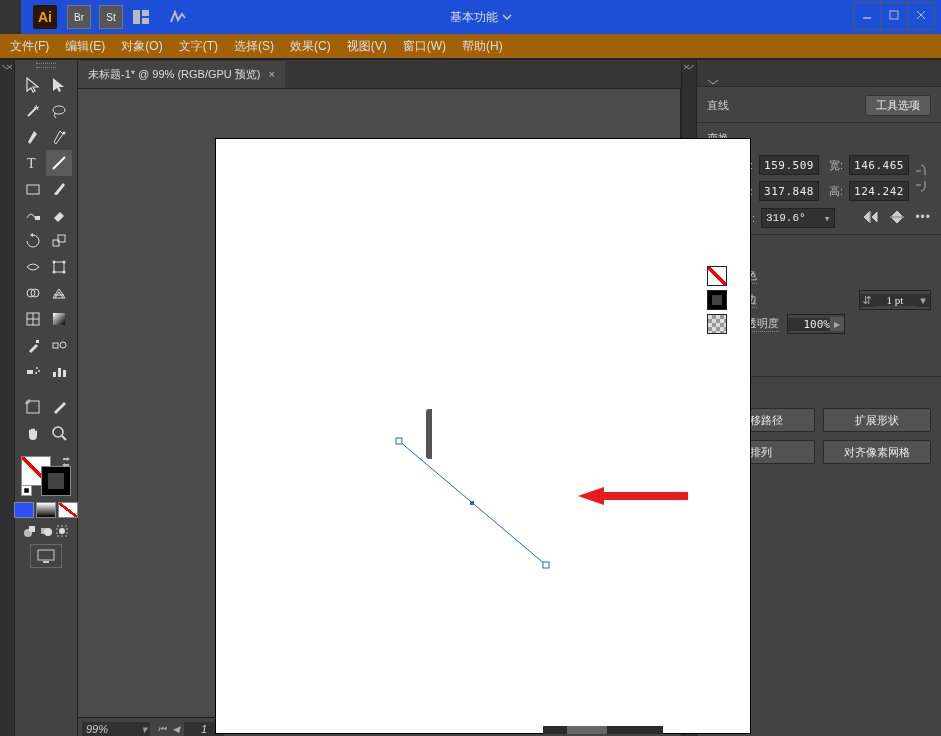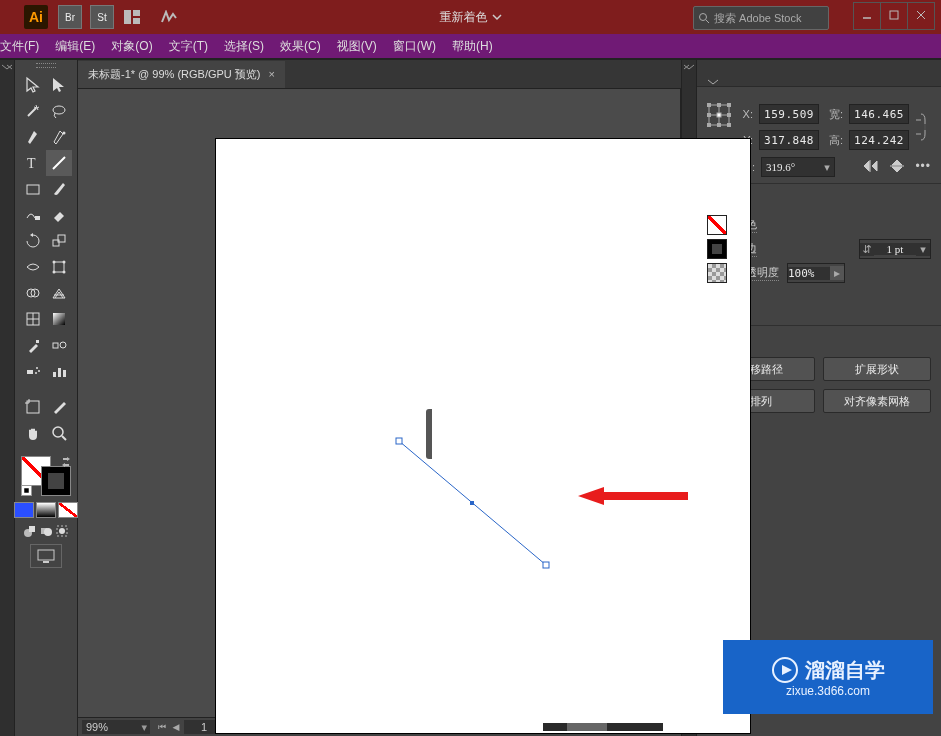--- a/index.html
+++ b/index.html
@@ -24,11 +24,12 @@
   
   .title-bar {
     height: 34px;
-    background: #7f1d1d;
+    background: #1d4ed8;
     display: flex;
     align-items: center;
     position: relative;
-    padding-left: 24px;
+    padding-left: 12px;
+    margin-left: 21px;
   }
   .ai-logo {
     width: 24px; height: 24px;

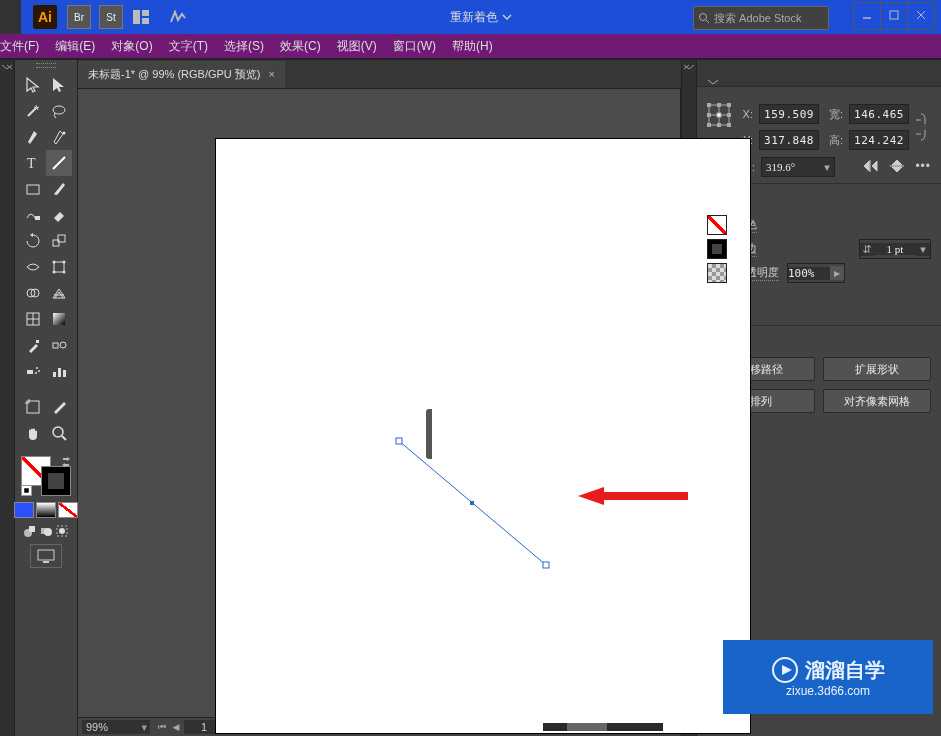--- a/index.html
+++ b/index.html
@@ -500,7 +500,7 @@
         </svg>
     </div>
     <div class="workspace-switch">
-      <span>重新着色</span>
+      <span>基本功能</span>
       <svg width="10" height="10">
           <path d="M1 3 L5 7 L9 3" stroke="#ccc" fill="none" stroke-width="1.5"></path>
         </svg>

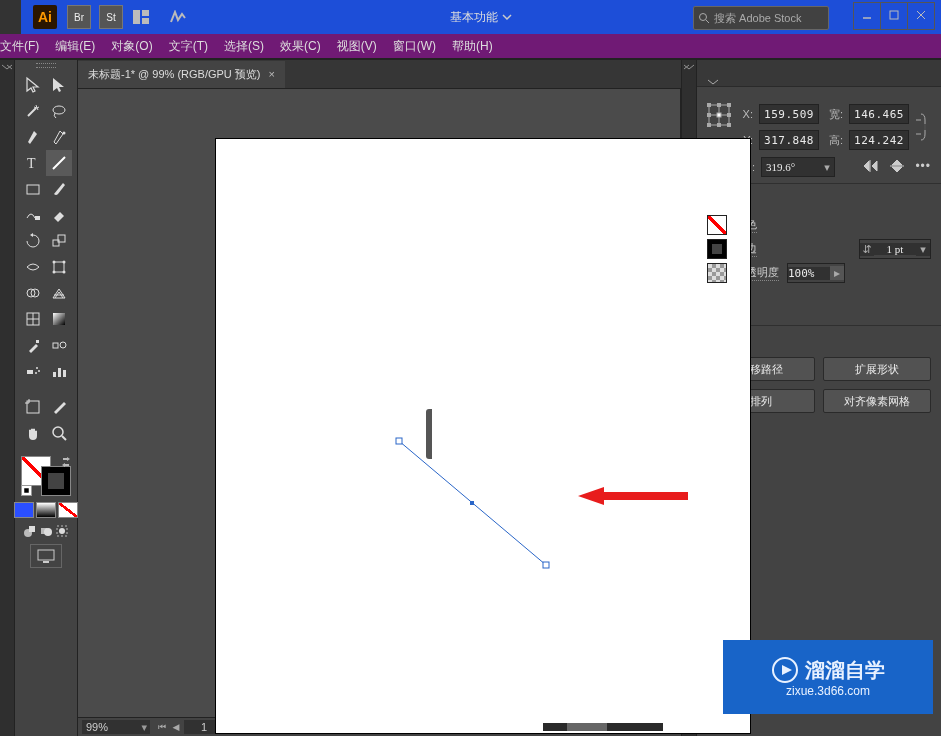--- a/index.html
+++ b/index.html
@@ -504,13 +504,6 @@
       <svg width="10" height="10">
           <path d="M1 3 L5 7 L9 3" stroke="#ccc" fill="none" stroke-width="1.5"></path>
         </svg>
-    </div>
-    <div class="search-box">
-      <svg width="12" height="12">
-          <circle cx="5" cy="5" r="3.5" stroke="#aaa" fill="none"></circle>
-          <line x1="8" y1="8" x2="11" y2="11" stroke="#aaa"></line>
-        </svg>
-      <span>搜索 Adobe Stock</span>
     </div>
     <div class="win-controls">
       <div class="win-btn">

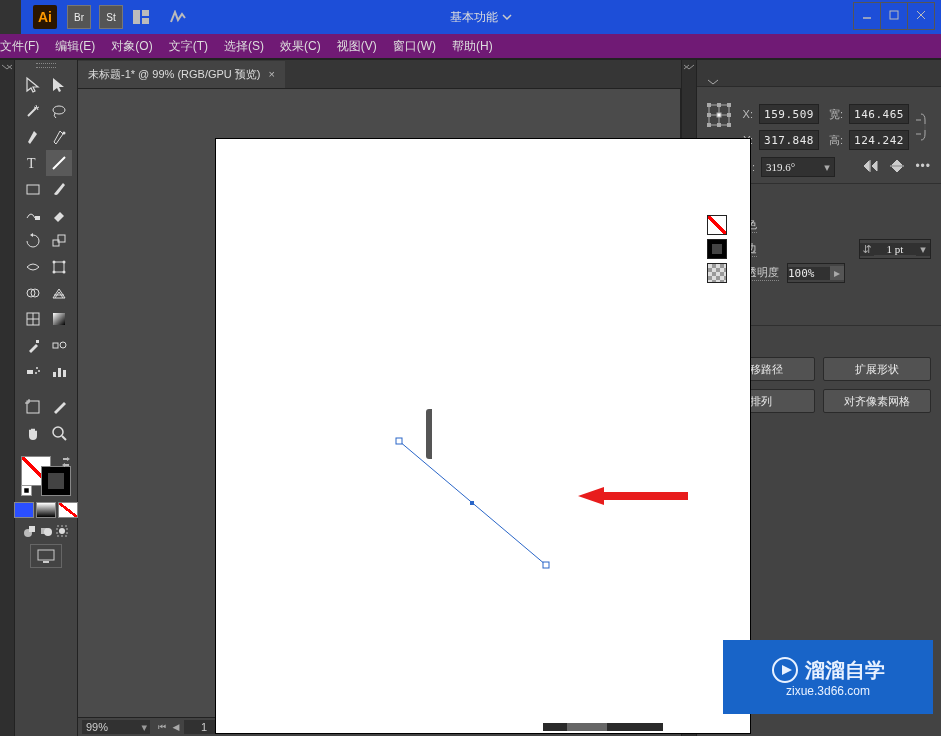--- a/index.html
+++ b/index.html
@@ -101,9 +101,10 @@
   
   .menu-bar {
     height: 24px;
-    background: #701a75;
-    display: flex;
-    align-items: center;
+    background: #a16207;
+    display: flex;
+    align-items: center;
+    padding-left: 10px;
     border-bottom: 1px solid #222;
   }
   .menu-item {

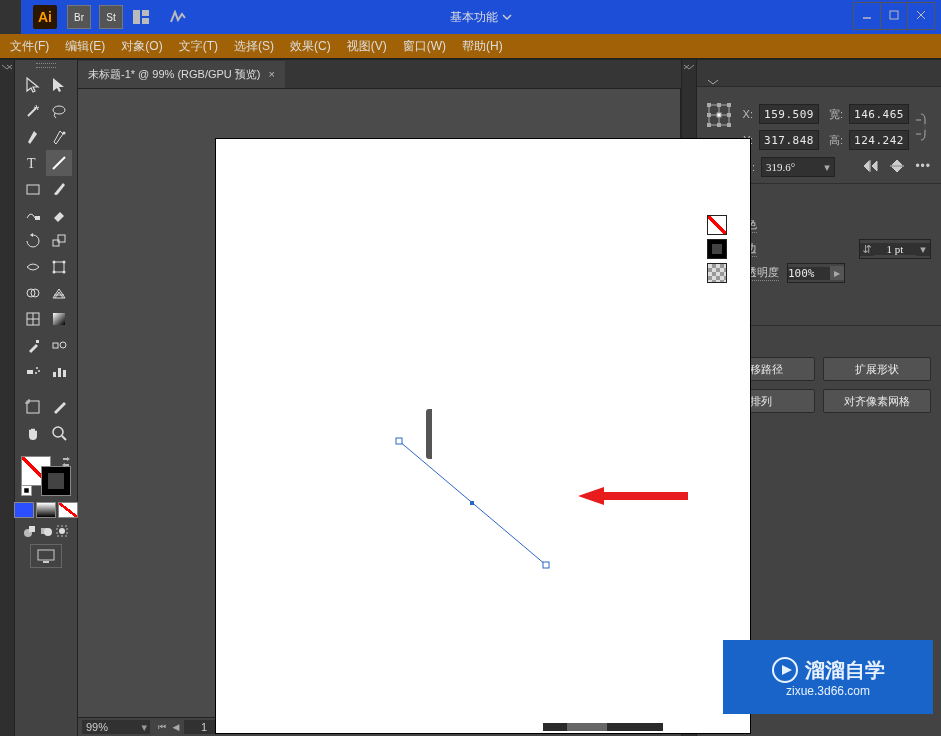--- a/index.html
+++ b/index.html
@@ -829,6 +829,12 @@
           </div>
       </div>
 
+      <div class="panel-section">
+        <div class="section-row">
+          <span class="section-title">直线</span>
+          <button class="tool-options-btn">工具选项</button>
+        </div>
+      </div>
 
       <div class="panel-section">
         <div style="display:flex; align-items:flex-start; gap:8px; margin-top:8px;">

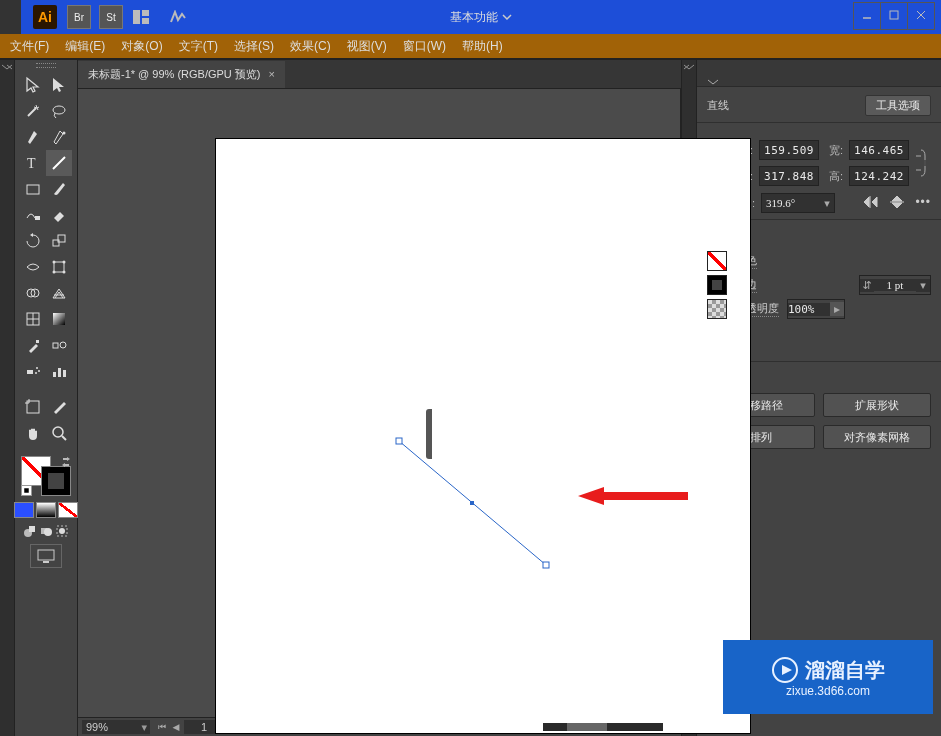--- a/index.html
+++ b/index.html
@@ -837,6 +837,7 @@
       </div>
 
       <div class="panel-section">
+        <div class="section-title">变换</div>
         <div style="display:flex; align-items:flex-start; gap:8px; margin-top:8px;">
           <svg width="24" height="24" class="ref-point">
             <g stroke="#aaa" fill="none">

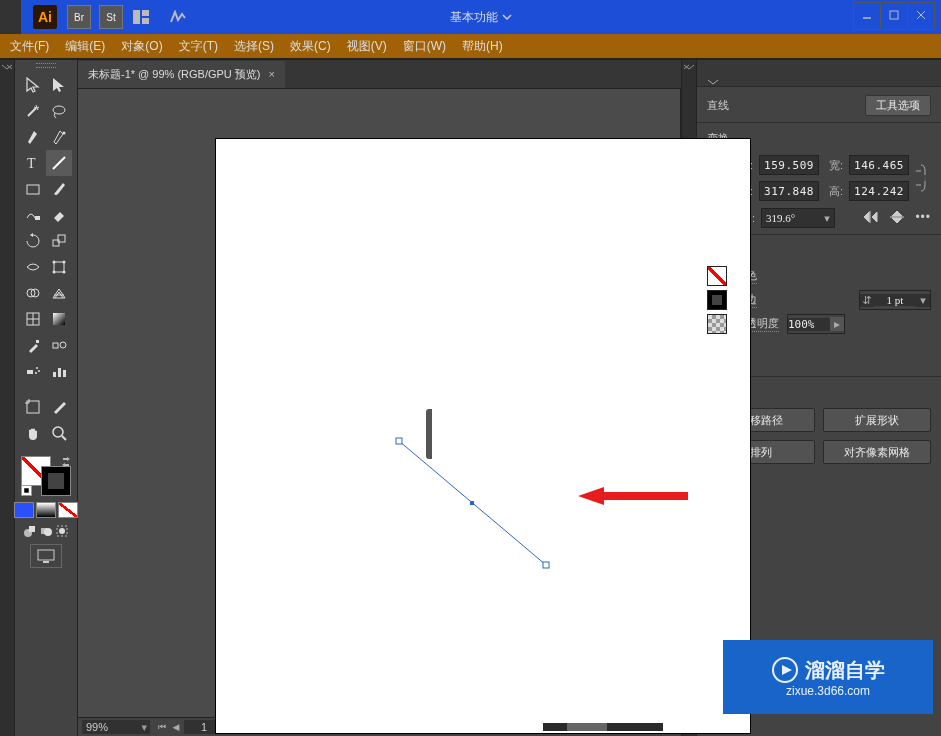--- a/index.html
+++ b/index.html
@@ -392,7 +392,7 @@
     display:flex; align-items:center;
     background:#313131; border:1px solid #222;
     height:18px;
-    font-size:11px; font-family:Liberation Serif, serif; color:#eaeaea;
+    font-size:11px; font-family:Liberation Mono, monospace; color:#eaeaea;
   }
   .combo span.val { width:50px; padding:0 4px;}
   .combo span.ar { width:14px; text-align:center; color:#aaa;}

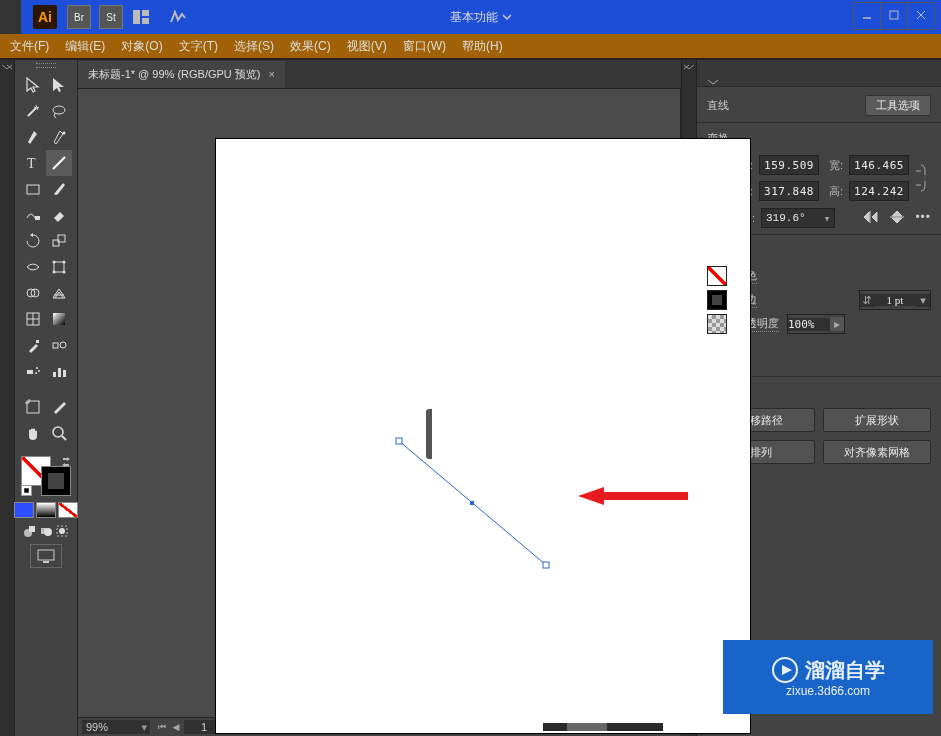--- a/index.html
+++ b/index.html
@@ -438,7 +438,7 @@
     display:flex; align-items:center;
     border:1px solid #222; height:18px;
   }
-  .opacity-field .val { width:42px; background:#313131; text-align:left; font-family:monospace; font-size:11px; color:#eaeaea;}
+  .opacity-field .val { width:42px; background:#313131; text-align:right; font-family:monospace; font-size:11px; color:#eaeaea;}
   .opacity-field .dr { width:14px; background:#555; text-align:center; color:#aaa;}
   .fx-row { color:#aaa; font-style:italic; padding:4px 0 2px;}
   .ellipsis { width:36px; text-align:right; color:#bbb; letter-spacing:1px; font-weight:bold;}

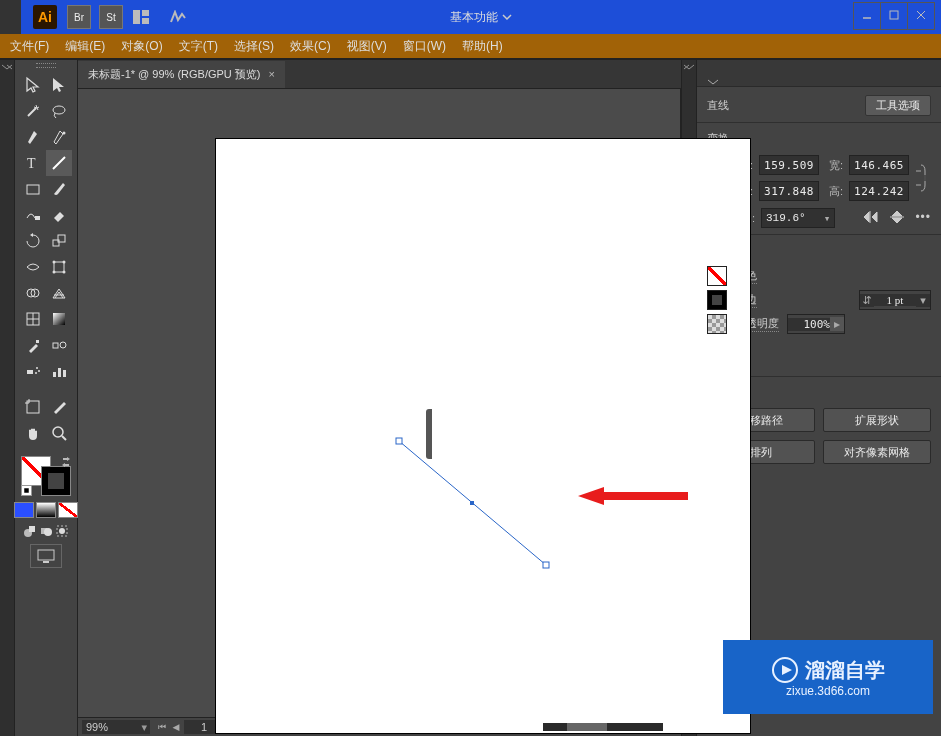--- a/index.html
+++ b/index.html
@@ -939,16 +939,6 @@
     </div>
   </div>
 
-  <div class="watermark">
-    <div class="line1">
-      <svg width="28" height="28">
-          <circle cx="14" cy="14" r="12" stroke="#e8f1ff" stroke-width="2" fill="none"></circle>
-          <polygon points="11,9 21,14 11,19" fill="#e8f1ff"></polygon>
-        </svg>
-      <span>溜溜自学</span>
-    </div>
-    <div class="line2">zixue.3d66.com</div>
-  </div>
 </div>
 
 </body></html>

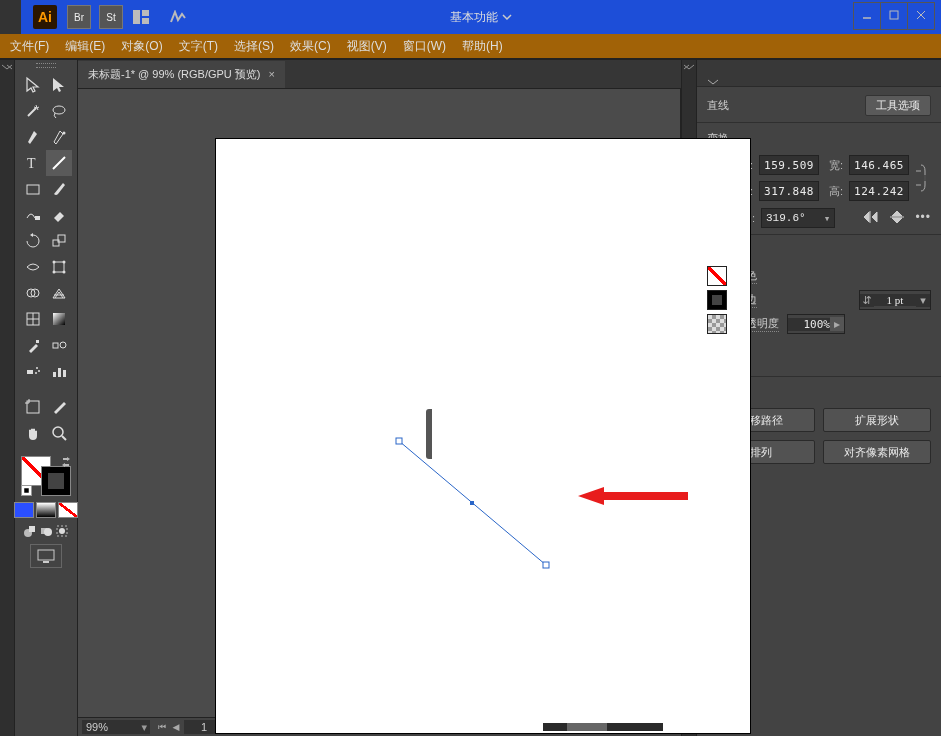--- a/index.html
+++ b/index.html
@@ -271,11 +271,12 @@
     background: #434343;
     border-top: 1px solid #222;
     display: flex;
-    align-items: center;
+    align-items: flex-end;
     padding: 0 4px;
     font-size: 11px;
     color: #ccc;
     gap: 6px;
+    font-style: italic;
   }
   .status-bar .zoom-box {
     width: 64px;

